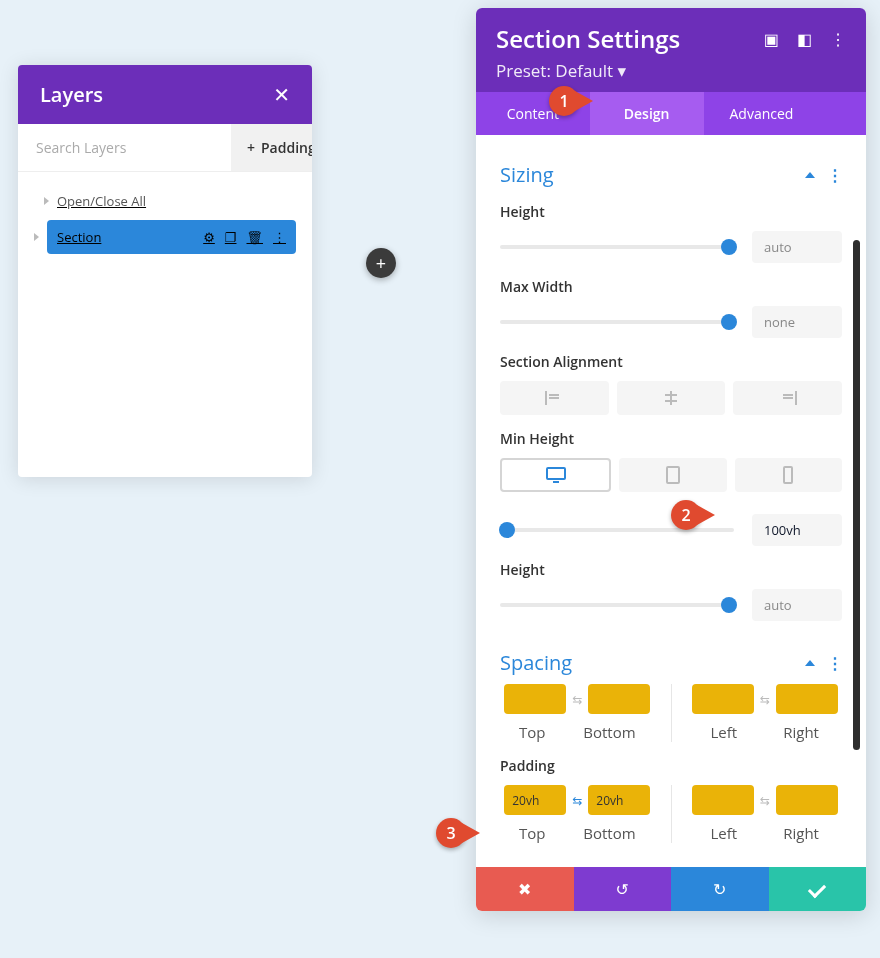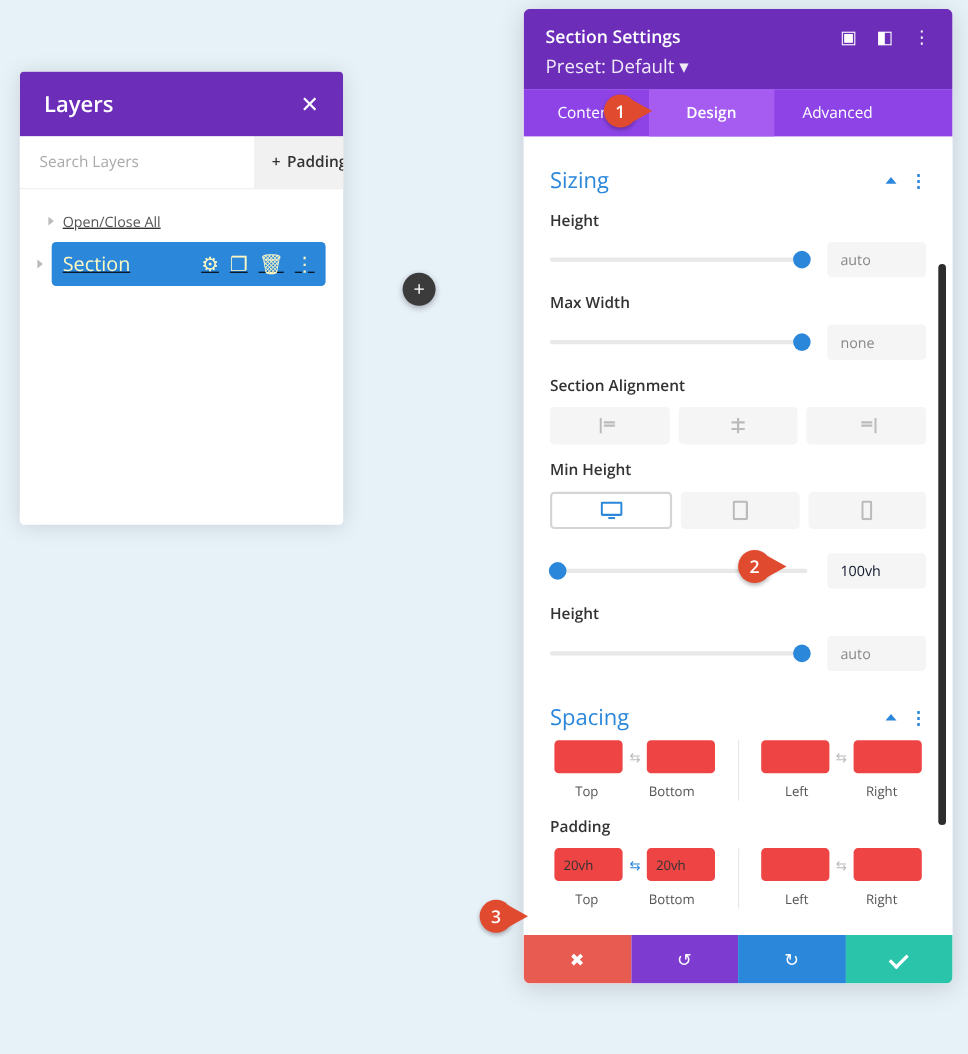--- a/index.html
+++ b/index.html
@@ -29,7 +29,7 @@
   .settings-panel { position: absolute; right: 14px; top: 8px; width: 390px; background: #fff; border-radius: 6px; box-shadow: 0 4px 24px rgba(0,0,0,0.15); overflow: hidden; }
   .settings-header { background: #6c2eb9; color: #fff; padding: 14px 20px 10px 20px; }
   .settings-title-row { display: flex; align-items: center; justify-content: space-between; }
-  .settings-title-row h2 { font-size: 16px; font-weight: 600; }
+  .settings-title-row h2 { font-size: 24px; font-weight: 600; }
   .header-icons { display: flex; gap: 18px; font-size: 16px; }
   .header-icons span { cursor: pointer; }
   .preset { font-size: 17px; margin-top: 4px; opacity: 0.9; }

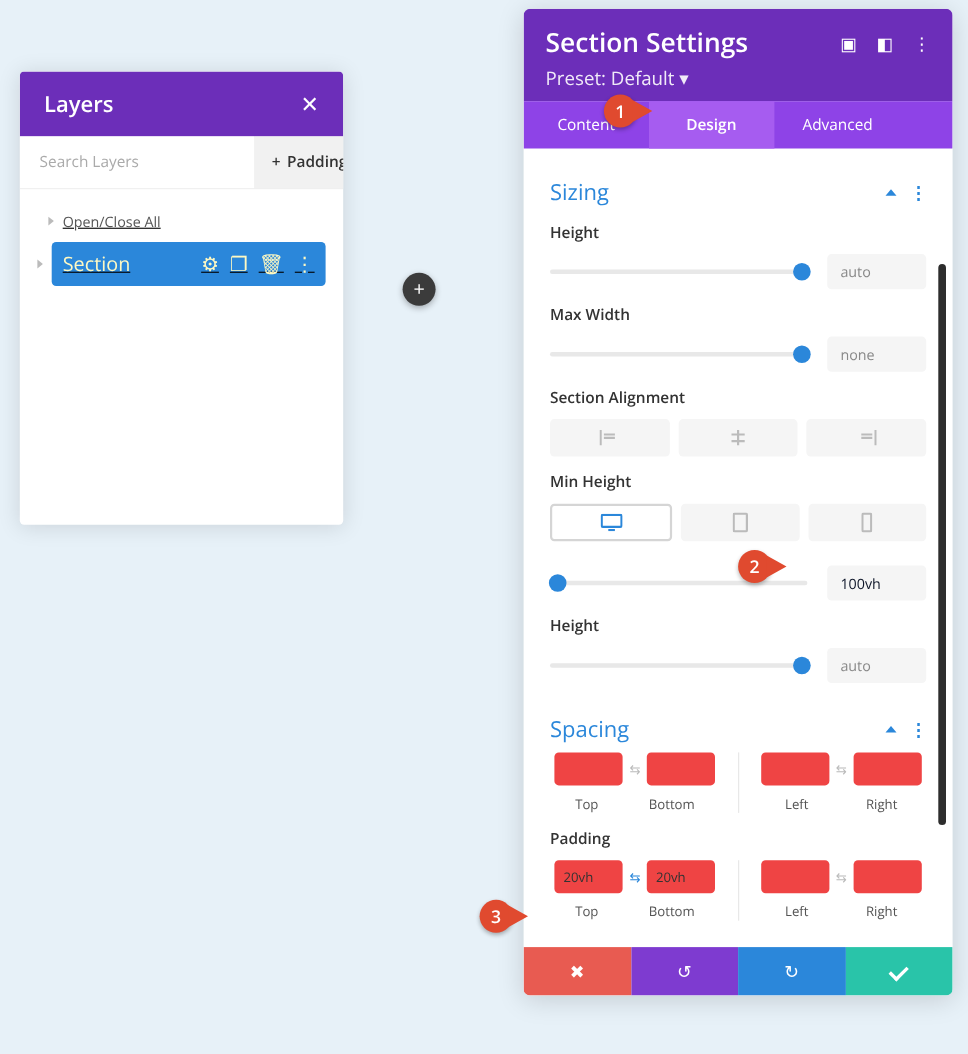--- a/index.html
+++ b/index.html
@@ -17,7 +17,7 @@
   .layers-body { padding: 12px 16px; text-decoration: underline; }
   .open-close { color: #555; font-size: 13px; padding: 8px 10px 10px 10px; display:flex; align-items:center; gap:8px;}
   .tree-caret { width:0;height:0;border-top:4px solid transparent;border-bottom:4px solid transparent;border-left:5px solid #bbb; display:inline-block;}
-  .section-item { background: #2b87da; color: #fef9c3; border-radius: 4px; padding: 8px 10px; display: flex; align-items: center; font-size: 18px; gap:8px;}
+  .section-item { background: #2b87da; color: #000000; border-radius: 4px; padding: 8px 10px; display: flex; align-items: center; font-size: 13px; gap:8px;}
   .section-item .label { flex: 1; }
   .section-icons { display: flex; gap: 10px; align-items: center; }
   .section-icons span { cursor: pointer; }

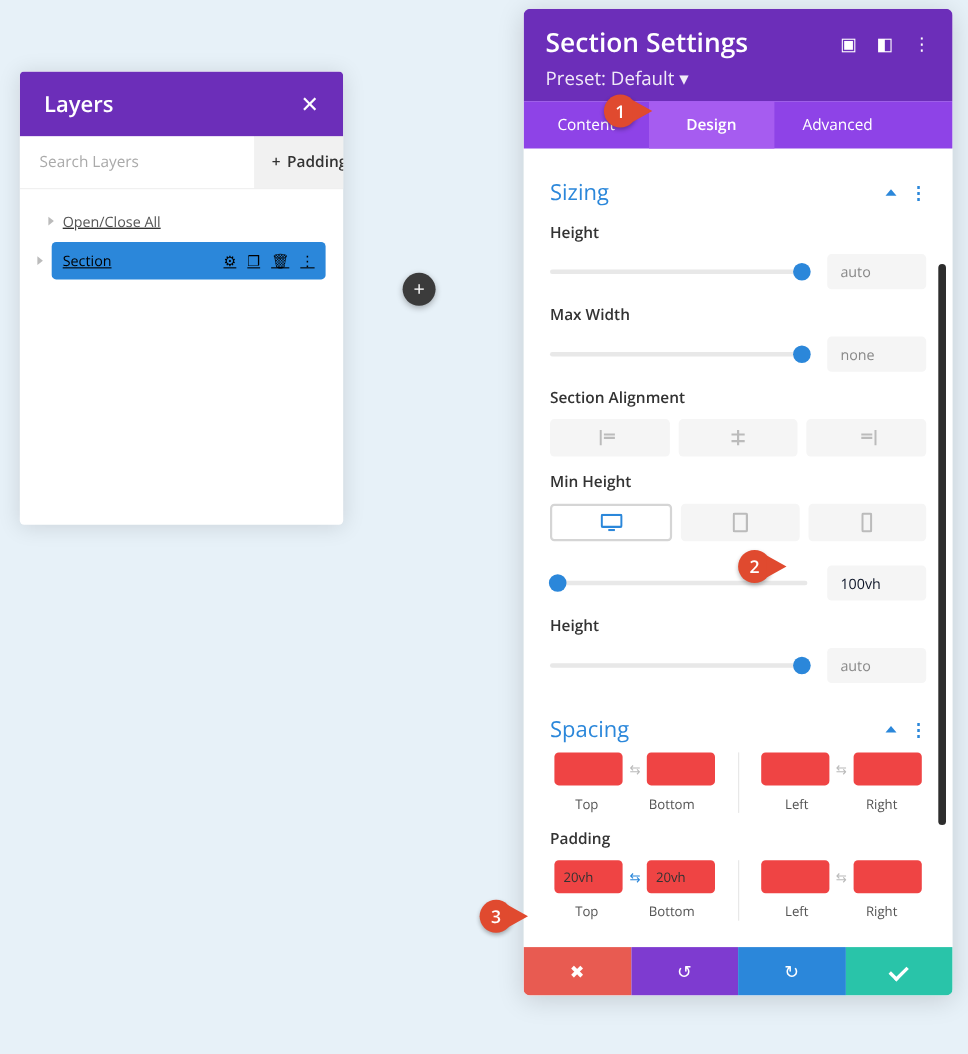--- a/index.html
+++ b/index.html
@@ -63,7 +63,7 @@
   .sp-input { width: 62px; height: 30px; background: #ef4444; border-radius: 4px; display:flex; align-items:center; justify-content:flex-start; padding:0 8px; font-size:12px; color:#333;}
   .sp-input.empty{color:#aaa;}
   .link-icon { color:#bbb; font-size:12px; }
-  .sp-label-row { display:flex; justify-content:space-around; margin-top:8px; font-size:12px; color:#555;}
+  .sp-label-row { display:flex; justify-content:space-around; margin-top:8px; font-size:15px; color:#555;}
   .vsep { width:1px; background:#e6e6e6; align-self:stretch; margin:0 2px;}
   .half{flex:1;}
 

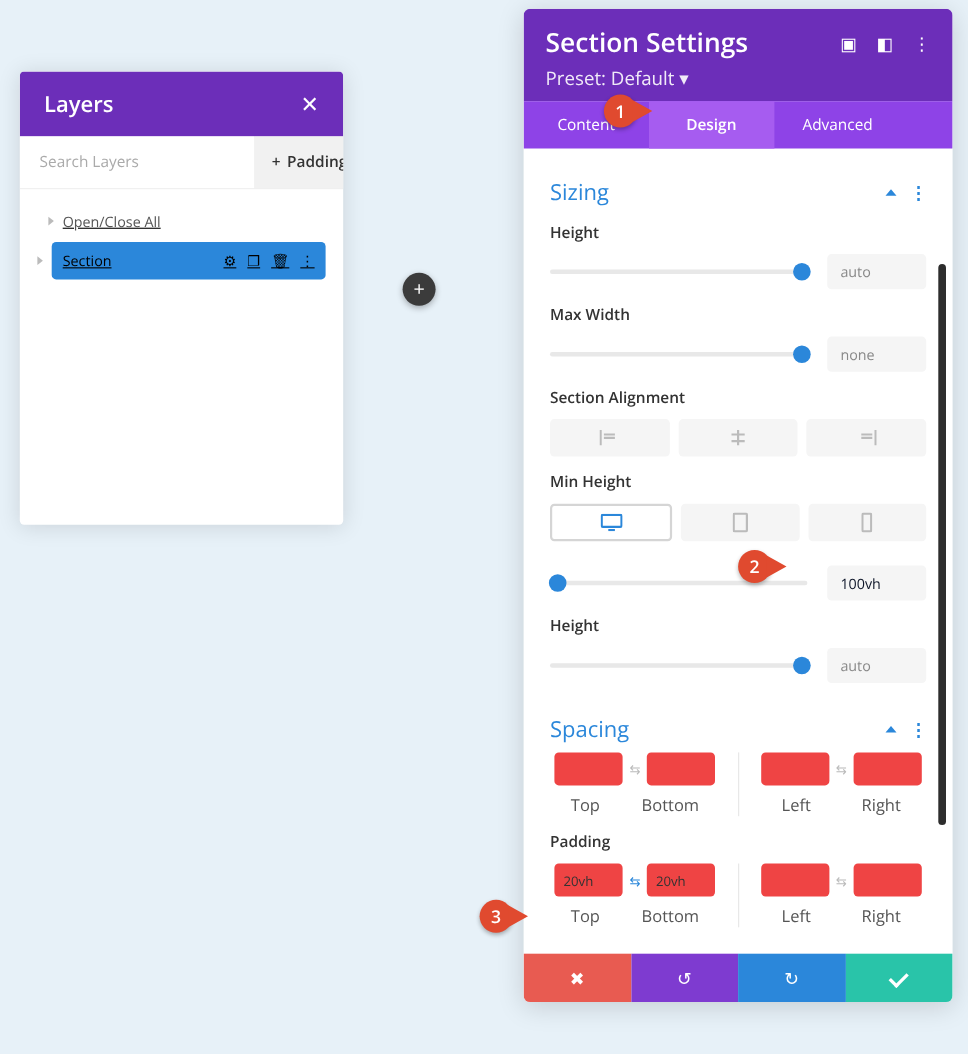--- a/index.html
+++ b/index.html
@@ -60,7 +60,7 @@
 
   .spacing-grid { display: flex; align-items: flex-start; gap: 14px; }
   .spacing-pair { display:flex; align-items:center; gap:6px; justify-content:center;}
-  .sp-input { width: 62px; height: 30px; background: #ef4444; border-radius: 4px; display:flex; align-items:center; justify-content:flex-start; padding:0 8px; font-size:12px; color:#333;}
+  .sp-input { width: 62px; height: 30px; background: #eab308; border-radius: 4px; display:flex; align-items:center; justify-content:flex-start; padding:0 8px; font-size:12px; color:#333;}
   .sp-input.empty{color:#aaa;}
   .link-icon { color:#bbb; font-size:12px; }
   .sp-label-row { display:flex; justify-content:space-around; margin-top:8px; font-size:15px; color:#555;}

